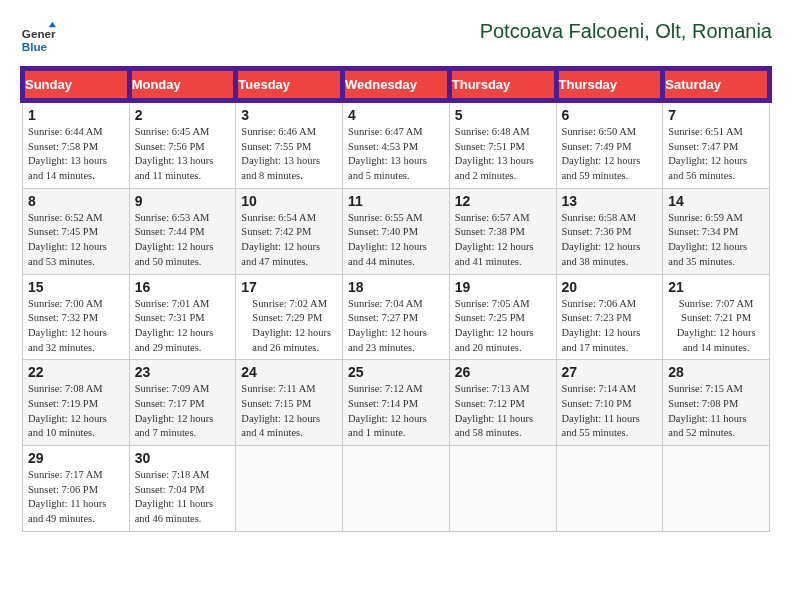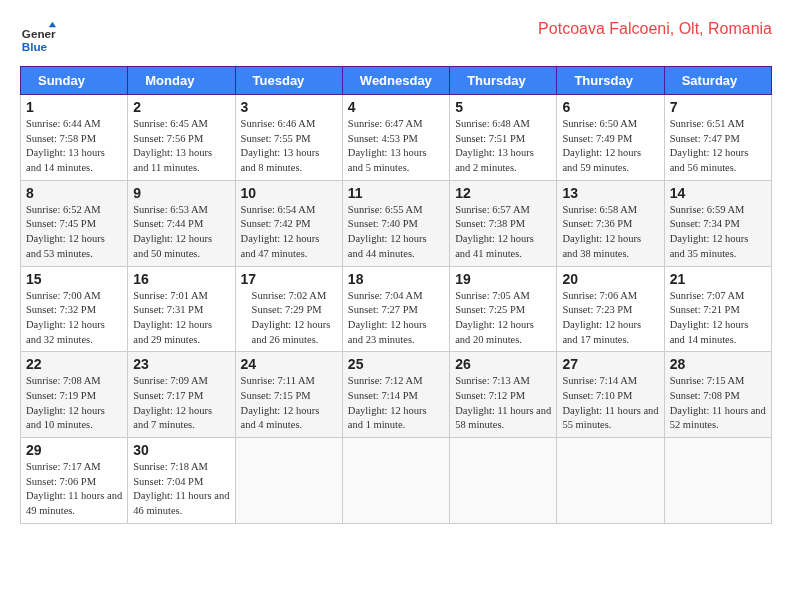--- a/index.html
+++ b/index.html
@@ -35,8 +35,8 @@
       line-height: 1.1;
     }
     .location {
-      font-size: 16px;
-      color: #ef4444;
+      font-size: 20px;
+      color: #14532d;
     }
     table {
       width: 100%;

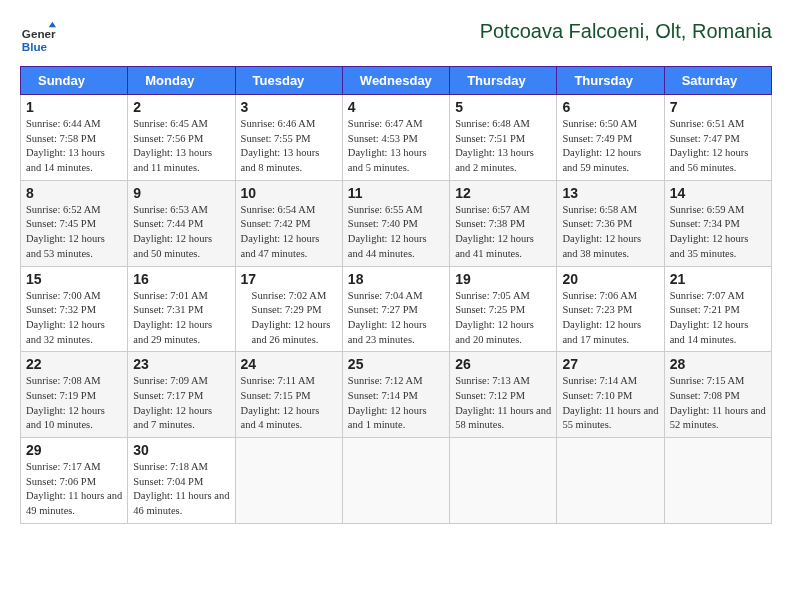--- a/index.html
+++ b/index.html
@@ -44,13 +44,13 @@
       font-size: 11px;
     }
     thead tr th {
-      background: #3b82f6;
+      background: #ef4444;
       color: #fff;
-      padding: 6px 17px;
+      padding: 6px 0;
       font-size: 13px;
       font-weight: bold;
       text-align: left;
-      border: 1px solid #4c1d95;
+      border: 5px solid #4c1d95;
     }
     tbody tr td {
       border: 1px solid #ccc;

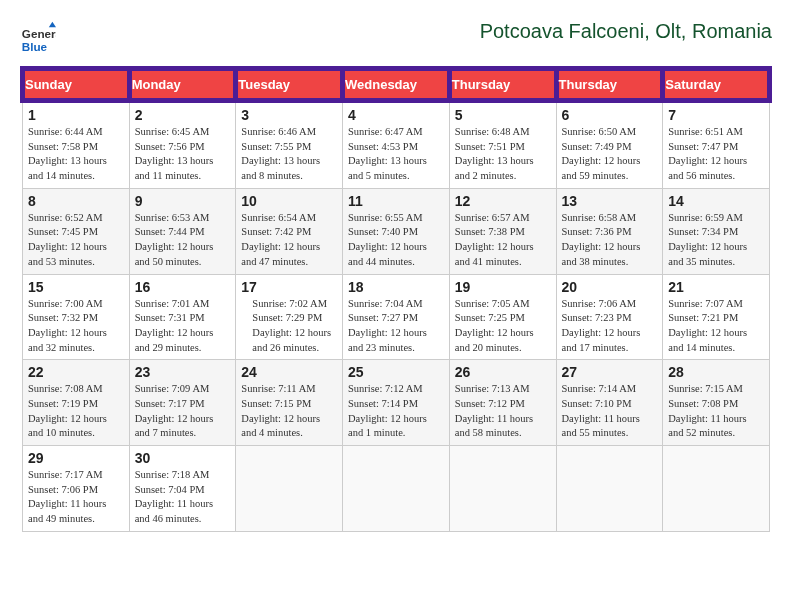--- a/index.html
+++ b/index.html
@@ -236,7 +236,7 @@
         </td>
         <td>
           <span class="day-num">21</span>
-          <div class="cell-text" style="white-space: pre-line;">Sunrise: 7:07 AM
+          <div class="cell-text" style="white-space: pre-line; text-align: center;">Sunrise: 7:07 AM
 Sunset: 7:21 PM
 Daylight: 12 hours and 14 minutes.</div>
         </td>

